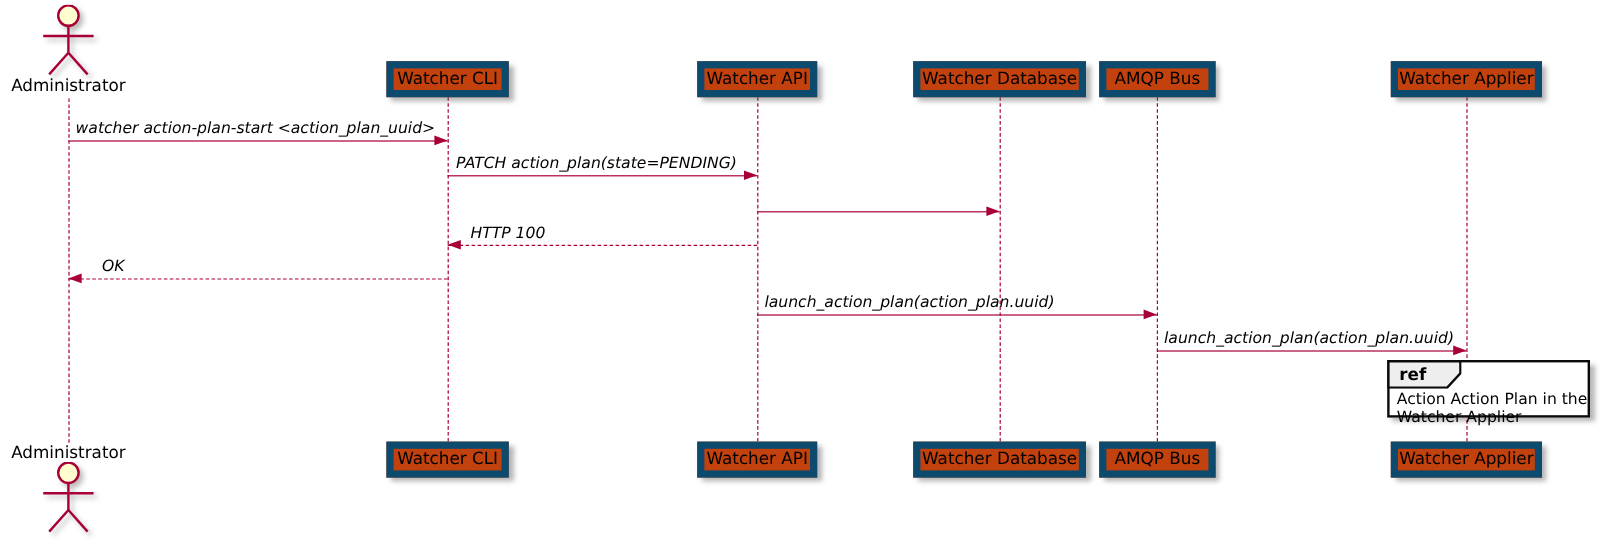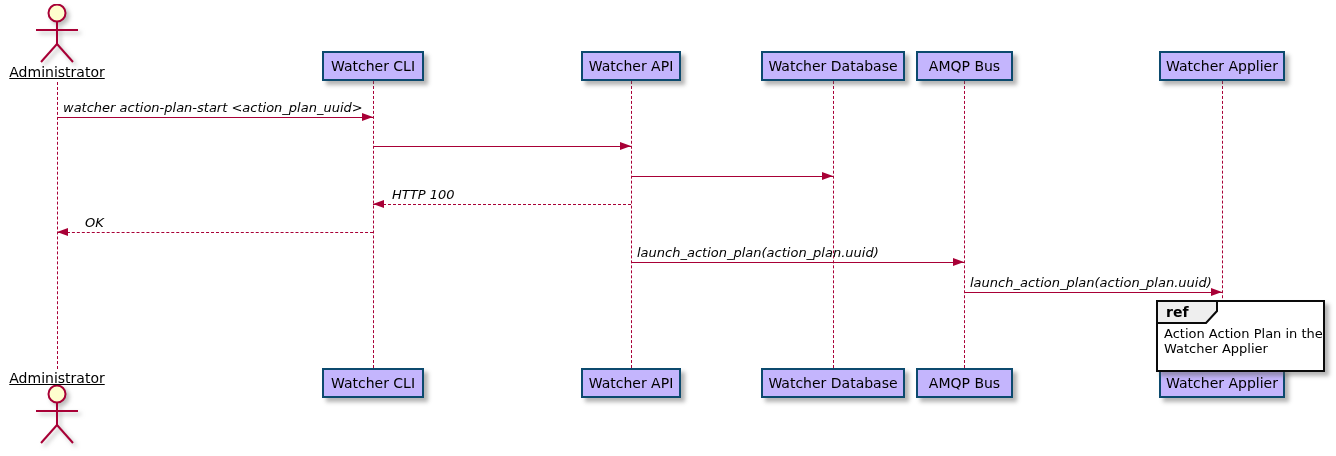--- a/index.html
+++ b/index.html
@@ -35,7 +35,6 @@
     text-align:center;
     white-space:nowrap;
     z-index:3;
-    text-decoration:underline;
   }
   .mlabel{
     position:absolute;

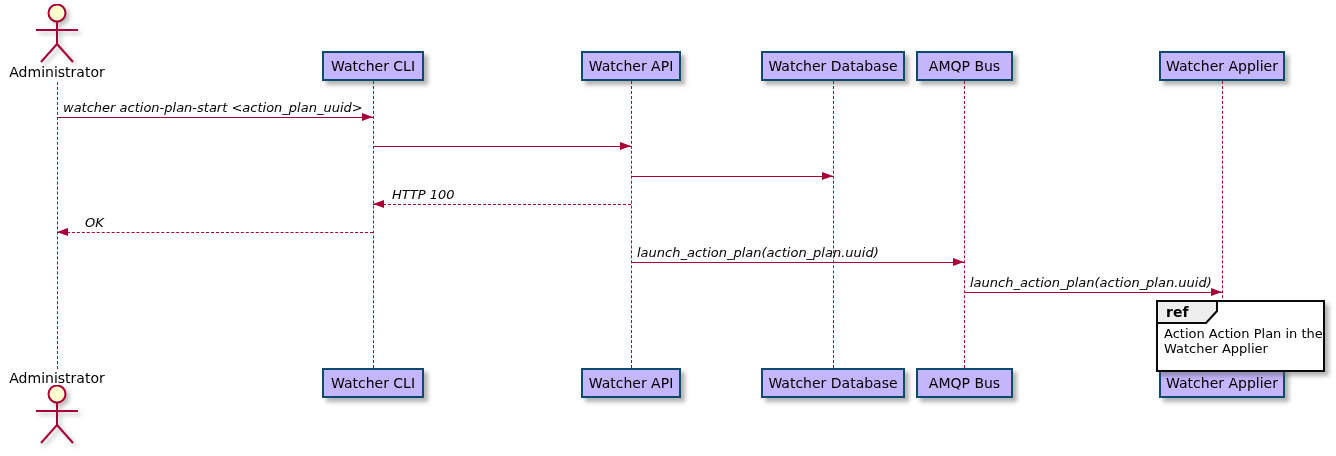--- a/index.html
+++ b/index.html
@@ -20,8 +20,8 @@
     position:absolute;
     box-sizing:border-box;
     height:30px;
-    background:#c4b5fd;
-    border:2px solid #0c4a6e;
+    background:#c2410c;
+    border:6px solid #0c4a6e;
     box-shadow:4px 4px 4px rgba(90,90,90,0.45);
     display:flex;align-items:center;justify-content:center;
     font-size:14px;

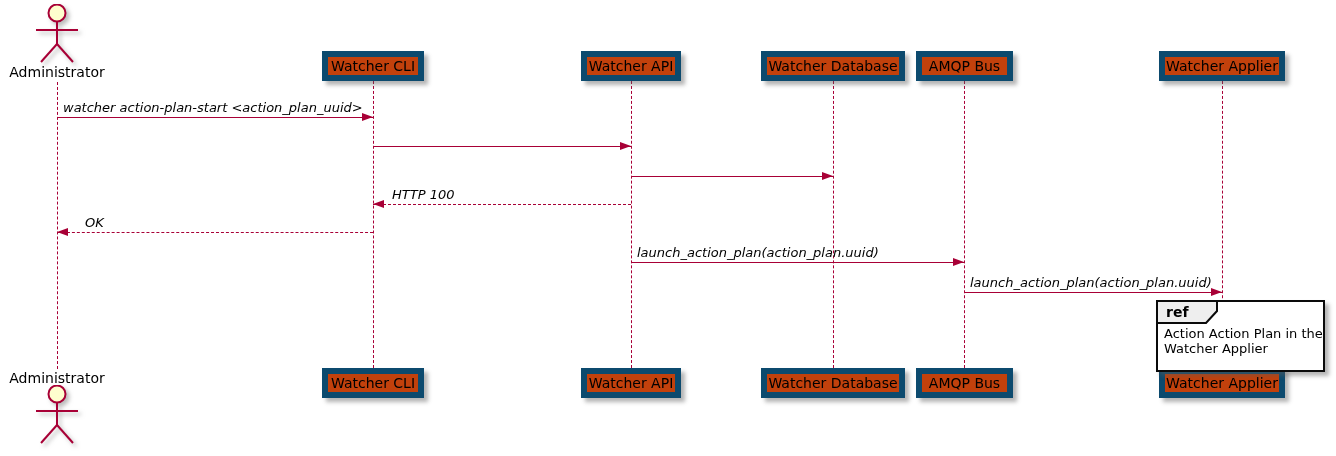--- a/index.html
+++ b/index.html
@@ -111,6 +111,7 @@
   <div class="mline" style="left:57px;top:117px;width:316px"></div>
   <div class="arr right" style="left:362px;top:113px"></div>
 
+  <div class="mlabel" style="left:380px;top:129px">PATCH action_plan(state=PENDING)</div>
   <div class="mline" style="left:373px;top:146px;width:258px"></div>
   <div class="arr right" style="left:620px;top:142px"></div>
 

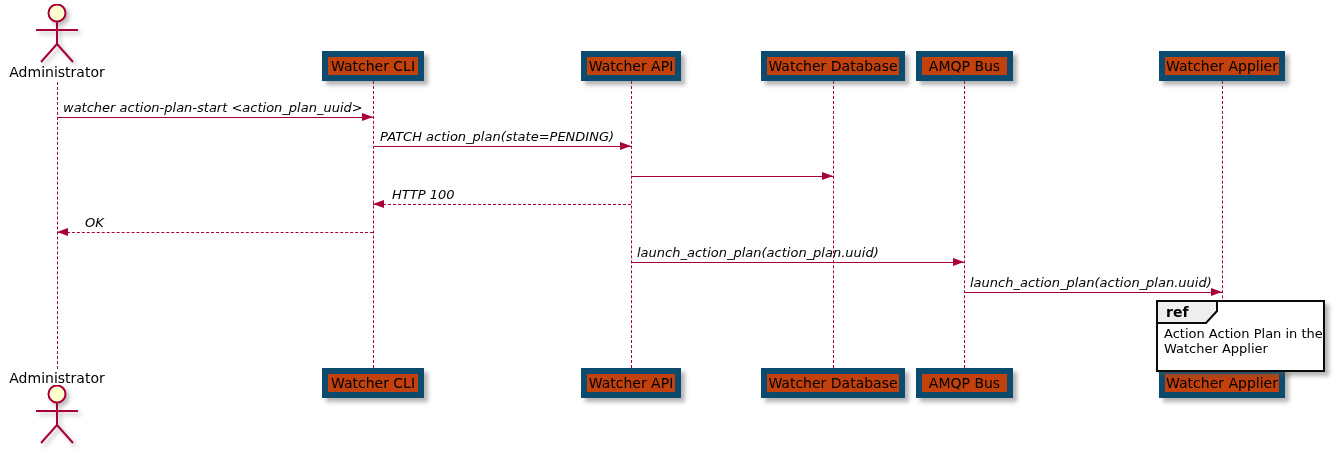--- a/index.html
+++ b/index.html
@@ -134,7 +134,7 @@
   <div class="mline" style="left:964px;top:292px;width:258px"></div>
   <div class="arr right" style="left:1211px;top:288px"></div>
 
-  <div class="refbox" style="left:1156px;top:300px;width:169px;height:72px">
+  <div class="refbox" style="left:1156px;top:300px;width:169px;height:48px">
     <svg class="ref-tab" width="62" height="24" viewBox="0 0 62 24">
       <path d="M1,1 L61,1 L61,11 L50,23 L1,23 Z" fill="#EEEEEE" stroke="#0a0a0a" stroke-width="2"></path>
       <text x="10" y="17" font-size="14" font-weight="bold" fill="#000" font-family="DejaVu Sans, Liberation Sans, sans-serif">ref</text>

